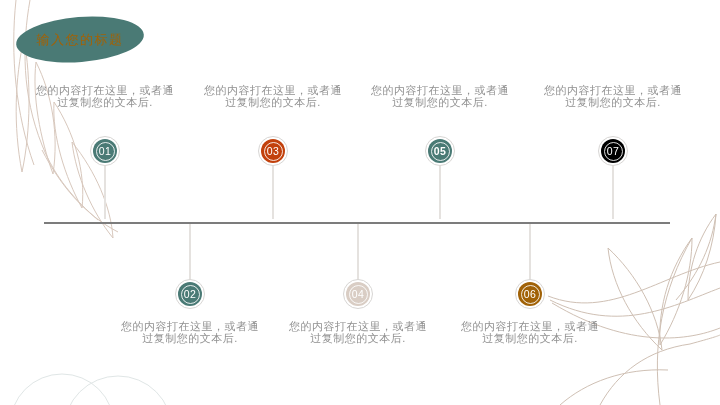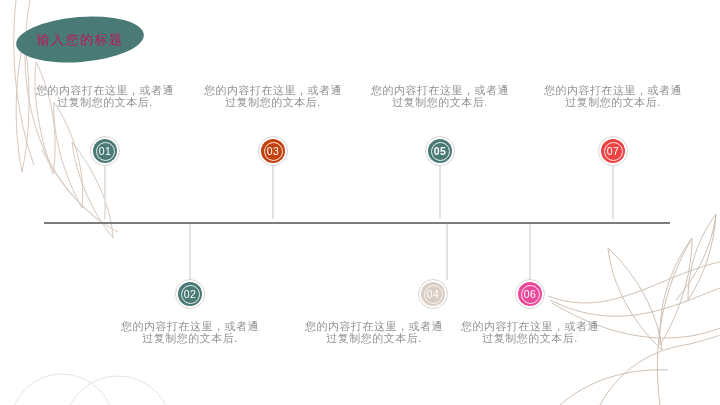--- a/index.html
+++ b/index.html
@@ -21,7 +21,7 @@
   .badge-text {
     position:absolute; left:0; top:0; width:128px; height:49px;
     display:flex; align-items:center; justify-content:center;
-    color:#be185d; font-size:13px; letter-spacing:1.5px;
+    color:#a16207; font-size:13px; letter-spacing:1.5px;
   }
 
   

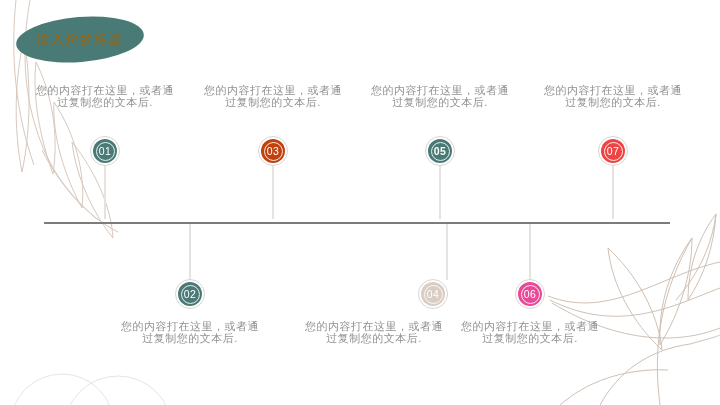--- a/index.html
+++ b/index.html
@@ -176,7 +176,7 @@
   <div class="milestone top m7">
     <div class="desc" style="color: rgb(144, 144, 144);">您的内容打在这里，或者通过复制您的文本后.</div>
     <div class="marker">
-      <div class="disc" style="background: #ef4444; text-align: right;">
+      <div class="disc" style="background: #000000; text-align: right;">
         <span class="numring">07</span>
       </div>
     </div>

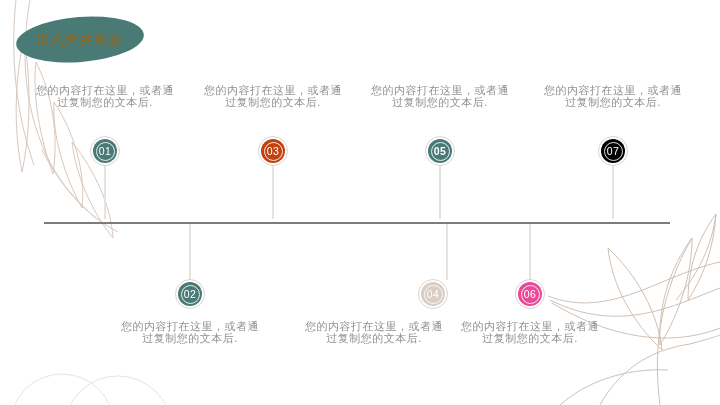--- a/index.html
+++ b/index.html
@@ -34,7 +34,7 @@
   .m1 { left:25px;  }  
   .m2 { left:110px; }  
   .m3 { left:193px; }  
-  .m4 { left:288px;align-items:flex-end; }  
+  .m4 { left:278px; }  
   .m5 { left:360px; }  
   .m6 { left:450px; }  
   .m7 { left:533px; }  

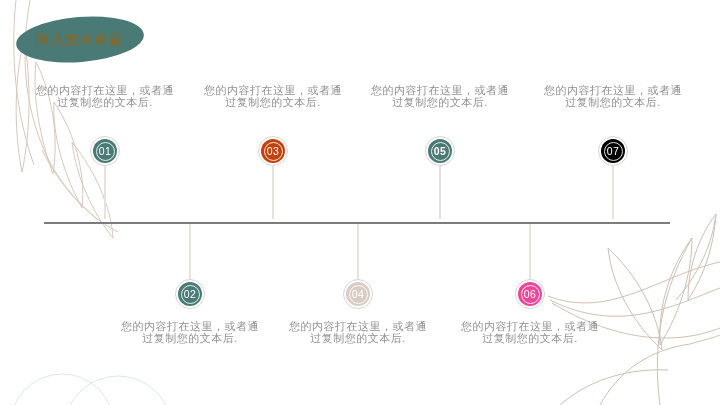--- a/index.html
+++ b/index.html
@@ -166,7 +166,7 @@
   <div class="milestone bottom m6">
     <div class="stem"></div>
     <div class="marker">
-      <div class="disc" style="background: #ec4899;">
+      <div class="disc" style="background: #a16207;">
         <span class="numring">06</span>
       </div>
     </div>

